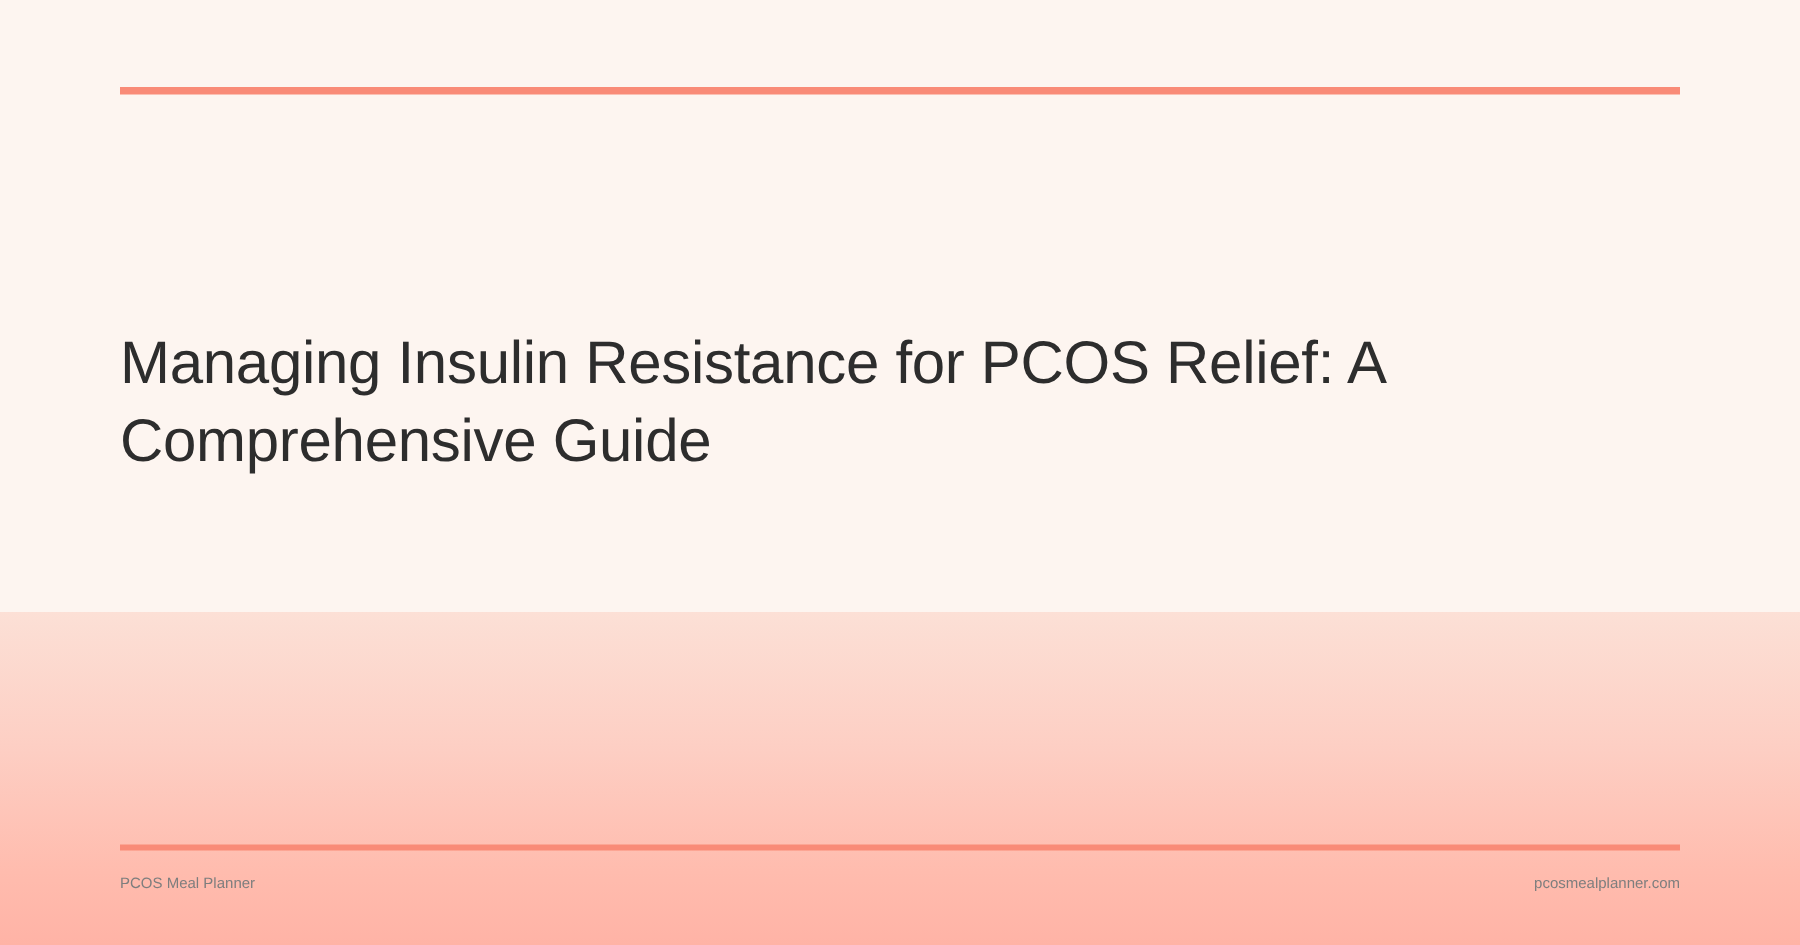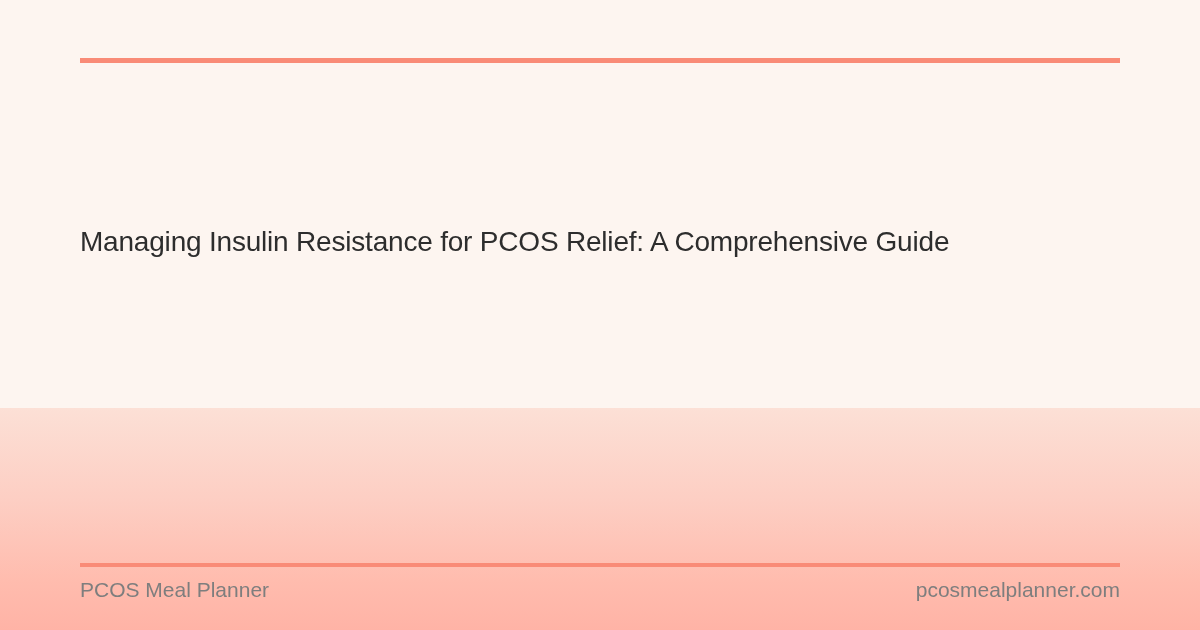--- a/index.html
+++ b/index.html
@@ -56,7 +56,7 @@
 
   .headline {
     margin: 0;
-    font-size: 28px;
+    font-size: 40px;
     line-height: 52px;
     font-weight: 400;
     letter-spacing: -0.2px;

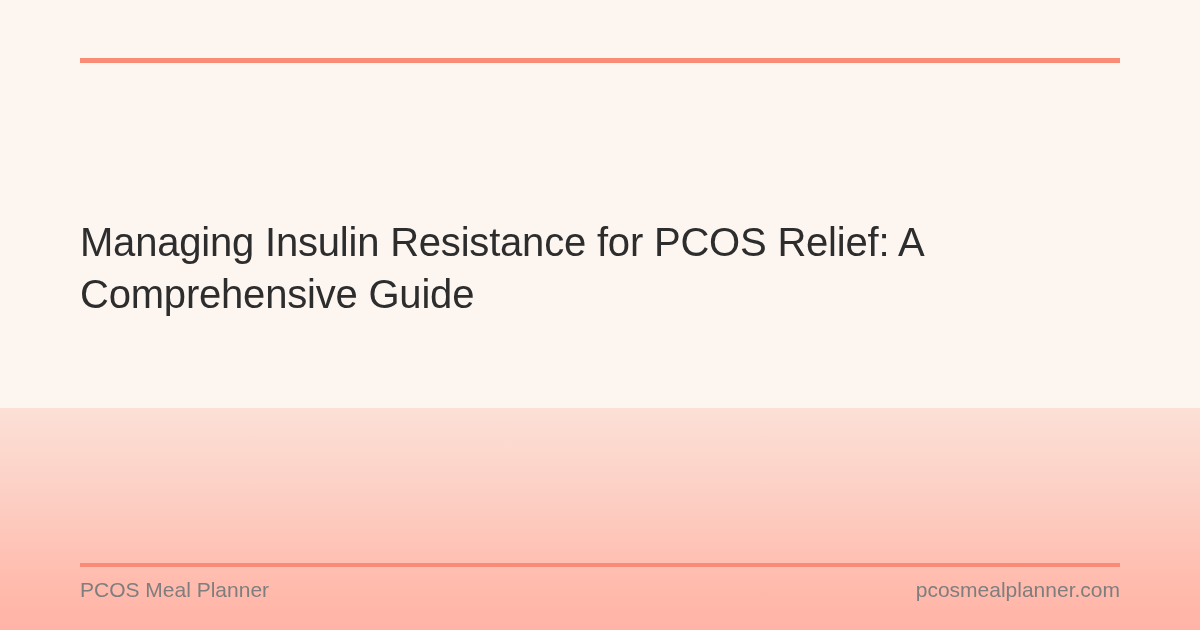--- a/index.html
+++ b/index.html
@@ -86,7 +86,7 @@
 
   .footer-brand,
   .footer-domain {
-    font-size: 21px;
+    font-size: 10px;
     line-height: 20px;
     font-weight: 400;
     color: #7E7E7E;

